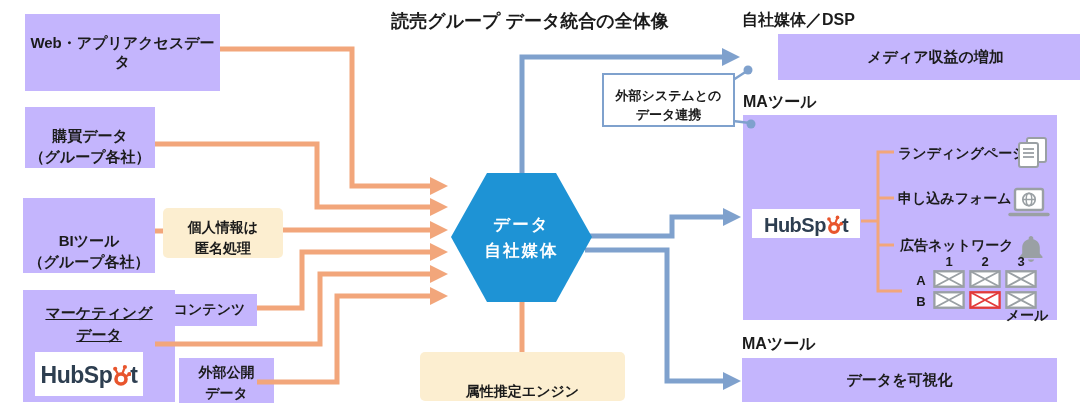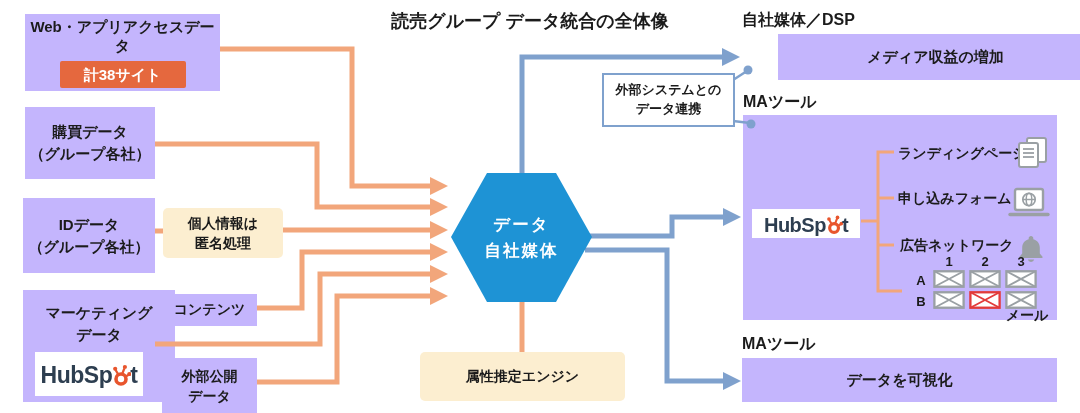--- a/index.html
+++ b/index.html
@@ -110,7 +110,6 @@
 
 <div class="gbox" style="left:25px; top:14px; width:195px; height:77px;">
   <div class="fs15">Web・アプリアクセスデータ</div>
-  <div class="badge">計38サイト</div>
 </div>
 
 <div class="gbox fs15 lh14" style="left:25px; top:107px; width:130px; height:72px;">

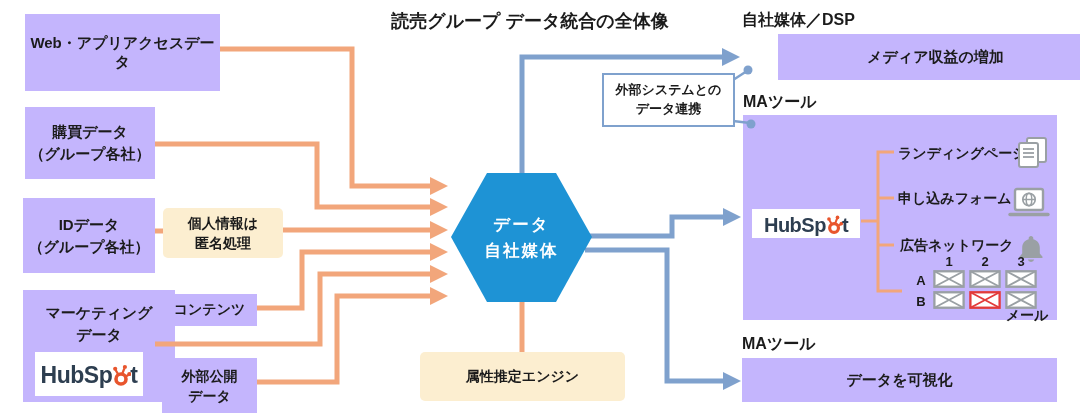--- a/index.html
+++ b/index.html
@@ -52,7 +52,7 @@
   .env-red rect { stroke:#E23B3B; }
   .env-red path { stroke:#E23B3B; }
   .icon { position:absolute; z-index:3; }
-  .lh14 { line-height:1.45; }
+  .lh14 { line-height:1.45;justify-content:flex-end; }
 </style>
 </head>
 <body>

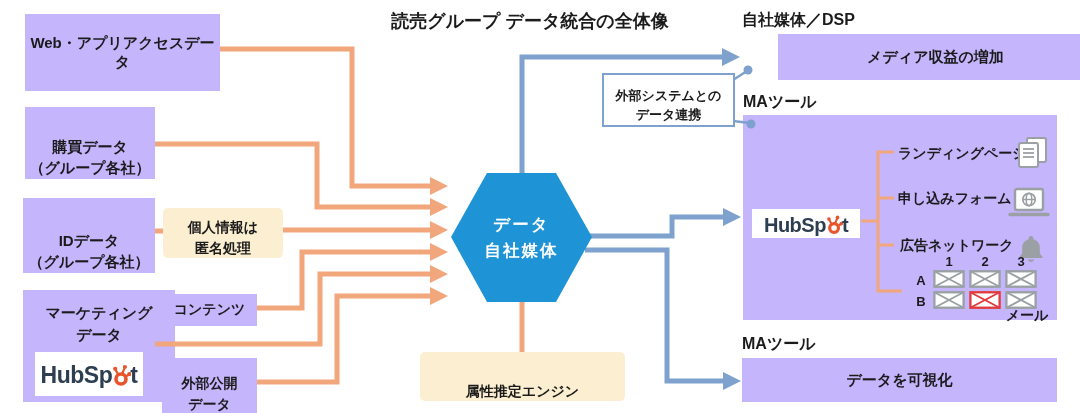--- a/index.html
+++ b/index.html
@@ -112,7 +112,7 @@
   <div class="fs15">Web・アプリアクセスデータ</div>
 </div>
 
-<div class="gbox fs15 lh14" style="left:25px; top:107px; width:130px; height:72px;">
+<div class="gbox fs15 lh14" style="left:25px; top:107px; width:130px; height:61px;">
   <div>購買データ</div>
   <div>（グループ各社）</div>
 </div>

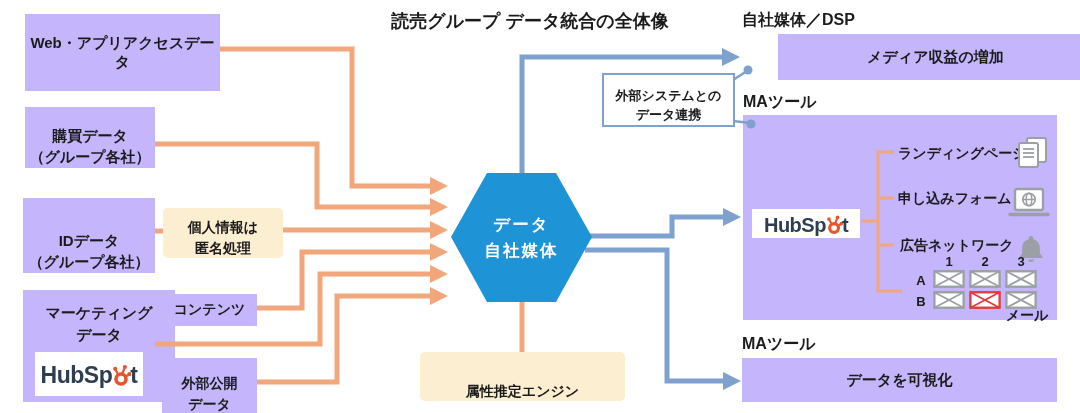--- a/index.html
+++ b/index.html
@@ -118,7 +118,7 @@
 </div>
 
 <div class="gbox fs15 lh14" style="left:23px; top:198px; width:132px; height:75px;">
-  <div>IDデータ</div>
+  <div>BIツール</div>
   <div>（グループ各社）</div>
 </div>
 

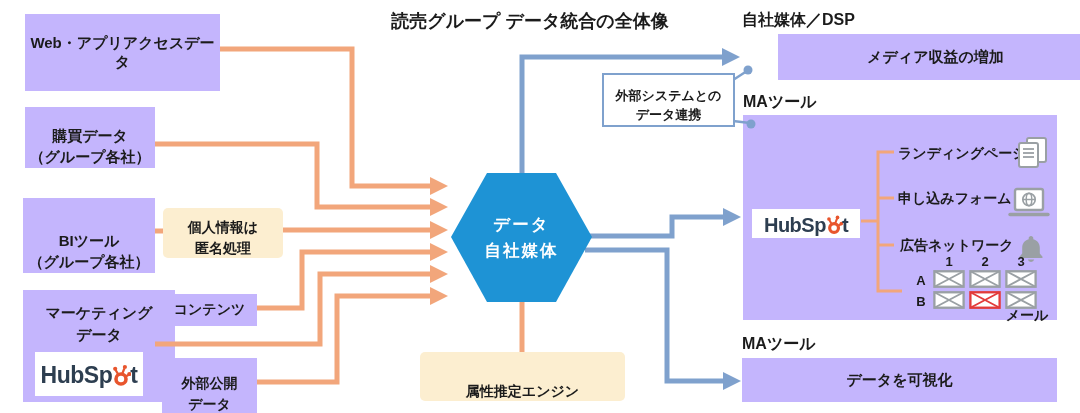--- a/index.html
+++ b/index.html
@@ -122,7 +122,7 @@
   <div>（グループ各社）</div>
 </div>
 
-<div class="gbox fs15 lh14" style="left:23px; top:290px; width:152px; height:112px; justify-content:flex-start; padding-top:12px;">
+<div class="gbox fs15 lh14" style="left:23px; top:290px; width:152px; height:112px; justify-content:flex-start; padding-top:12px;text-decoration:underline;">
   <div>マーケティング</div>
   <div>データ</div>
 </div>

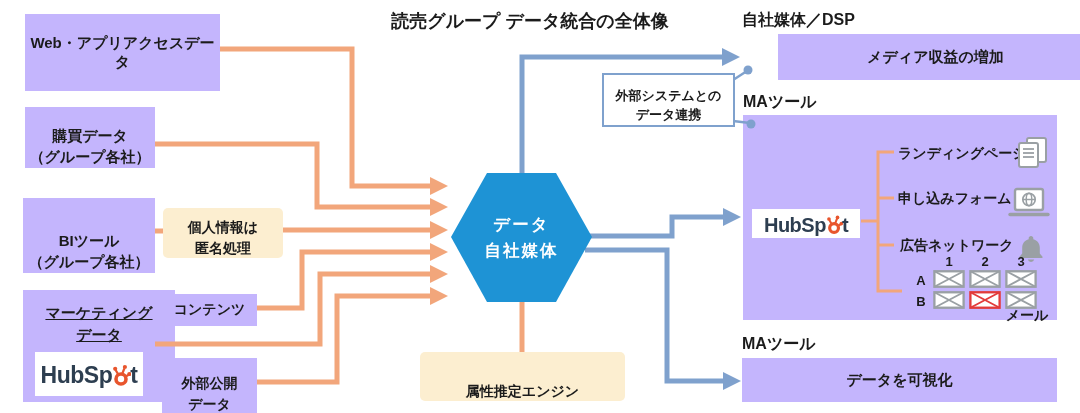--- a/index.html
+++ b/index.html
@@ -153,7 +153,7 @@
   <div>コンテンツ</div>
 </div>
 
-<div class="gbox fs14 lh14" style="left:162px; top:358px; width:95px; height:56px;">
+<div class="gbox fs14 lh14" style="left:179px; top:358px; width:95px; height:45px;">
   <div>外部公開</div>
   <div>データ</div>
 </div>

